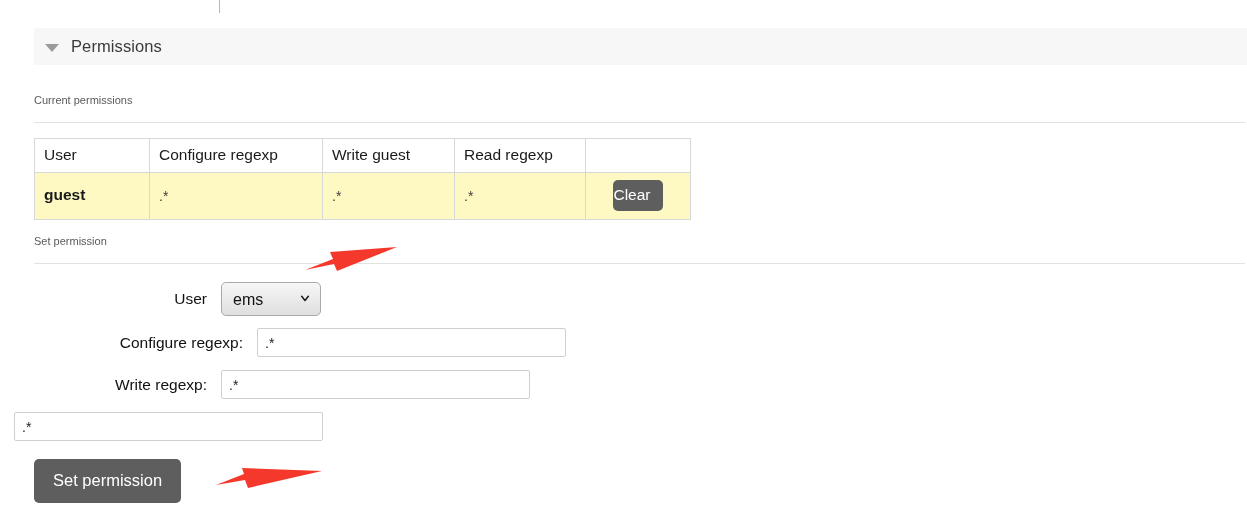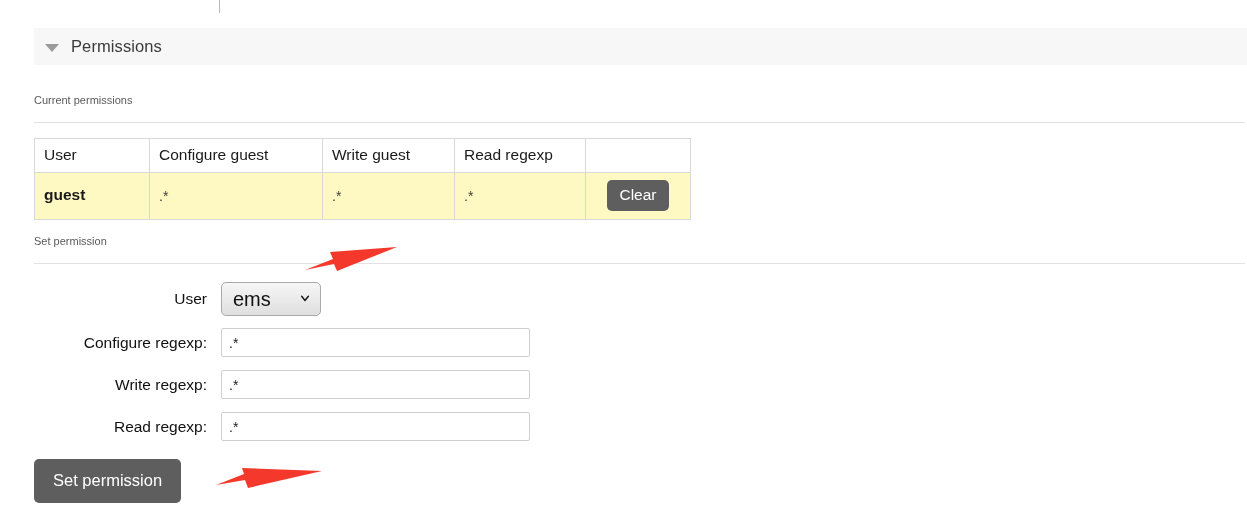--- a/index.html
+++ b/index.html
@@ -217,7 +217,7 @@
   <thead>
     <tr>
       <th class="col-user">User</th>
-      <th class="col-conf">Configure guest</th>
+      <th class="col-conf">Configure regexp</th>
       <th class="col-write">Write guest</th>
       <th class="col-read">Read regexp</th>
       <th class="col-action"></th>

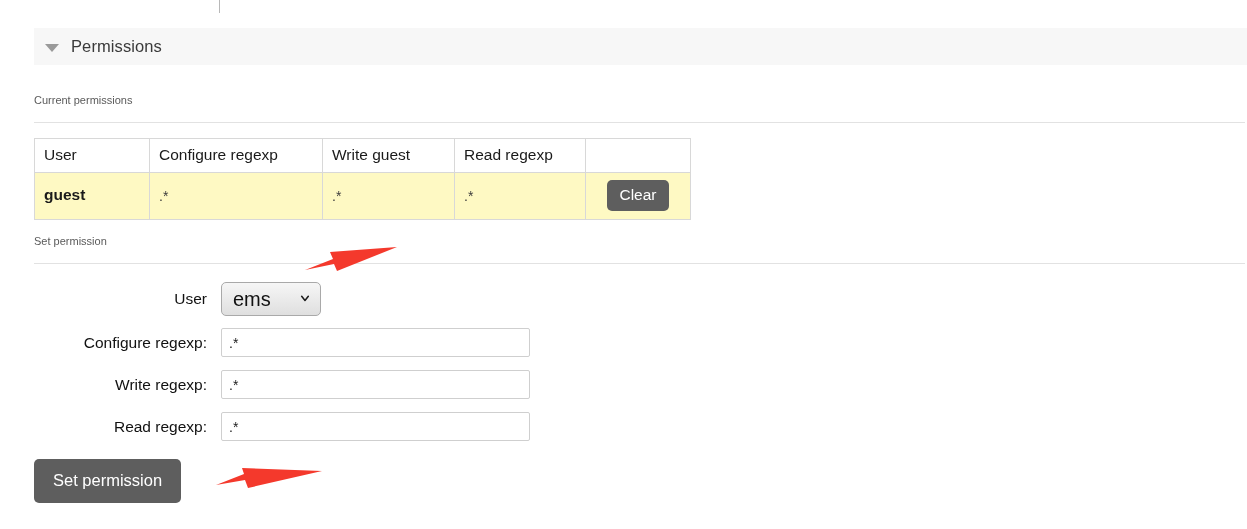--- a/index.html
+++ b/index.html
@@ -126,7 +126,7 @@
   }
   .btn-clear {
     font-size: 15.5px;
-    padding: 7px 12px 8px 12px;
+    padding: 7px 12px 8px 0;
   }
   .btn-submit {
     position: absolute;

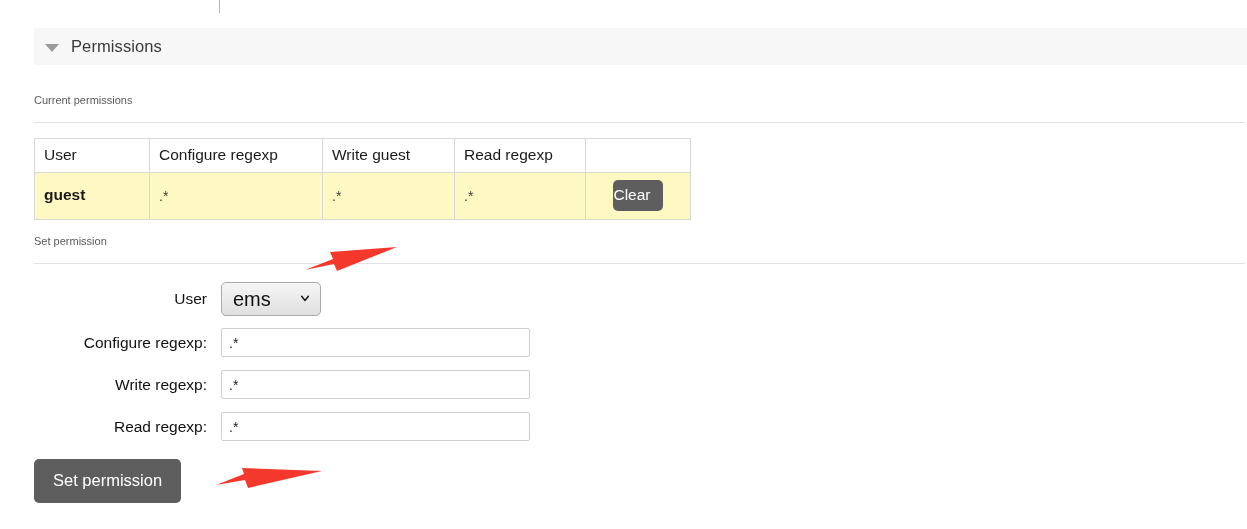--- a/index.html
+++ b/index.html
@@ -164,7 +164,7 @@
     border-radius: 5px;
     background: linear-gradient(#f6f6f6, #dfdfdf);
     font-family: "Liberation Sans", sans-serif;
-    font-size: 20px;
+    font-size: 16px;
     color: #111111;
     padding: 0 28px 0 11px;
     box-sizing: border-box;

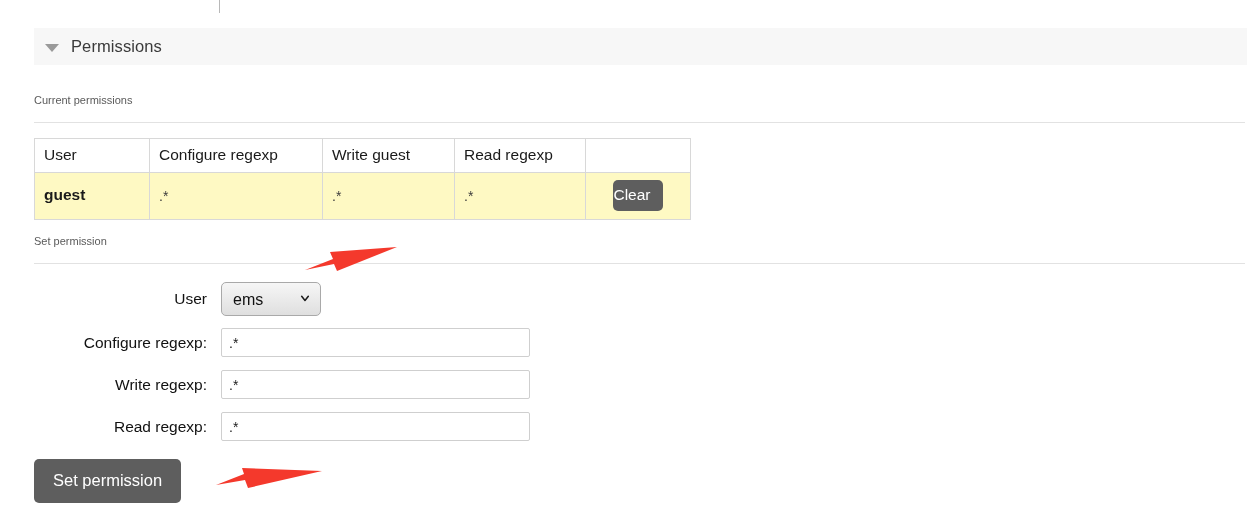--- a/index.html
+++ b/index.html
@@ -259,7 +259,7 @@
   </div>
 </div>
 
-<div class="form-row" style="top:328px;">
+<div class="form-row" style="top:328px;margin-left:36px;">
   <div class="form-label">Configure regexp:</div>
   <div class="field-wrap">
     <input class="text-field" type="text" value=".*" style="">

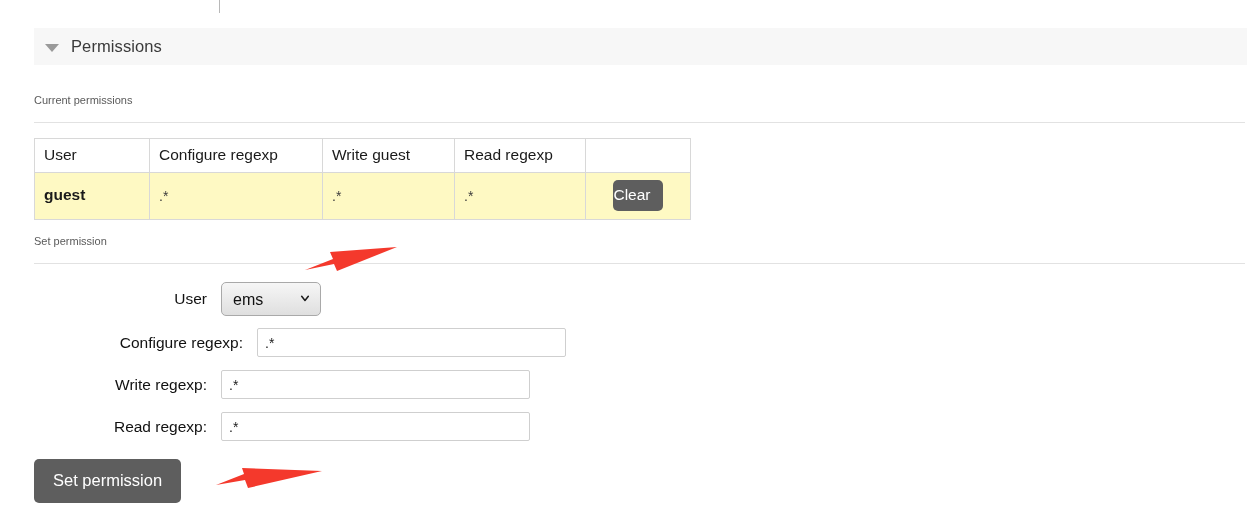--- a/index.html
+++ b/index.html
@@ -274,7 +274,6 @@
 </div>
 
 <div class="form-row" style="top:412px;">
-  <div class="form-label">Read regexp:</div>
   <div class="field-wrap">
     <input class="text-field" type="text" value=".*" style="">
   </div>

